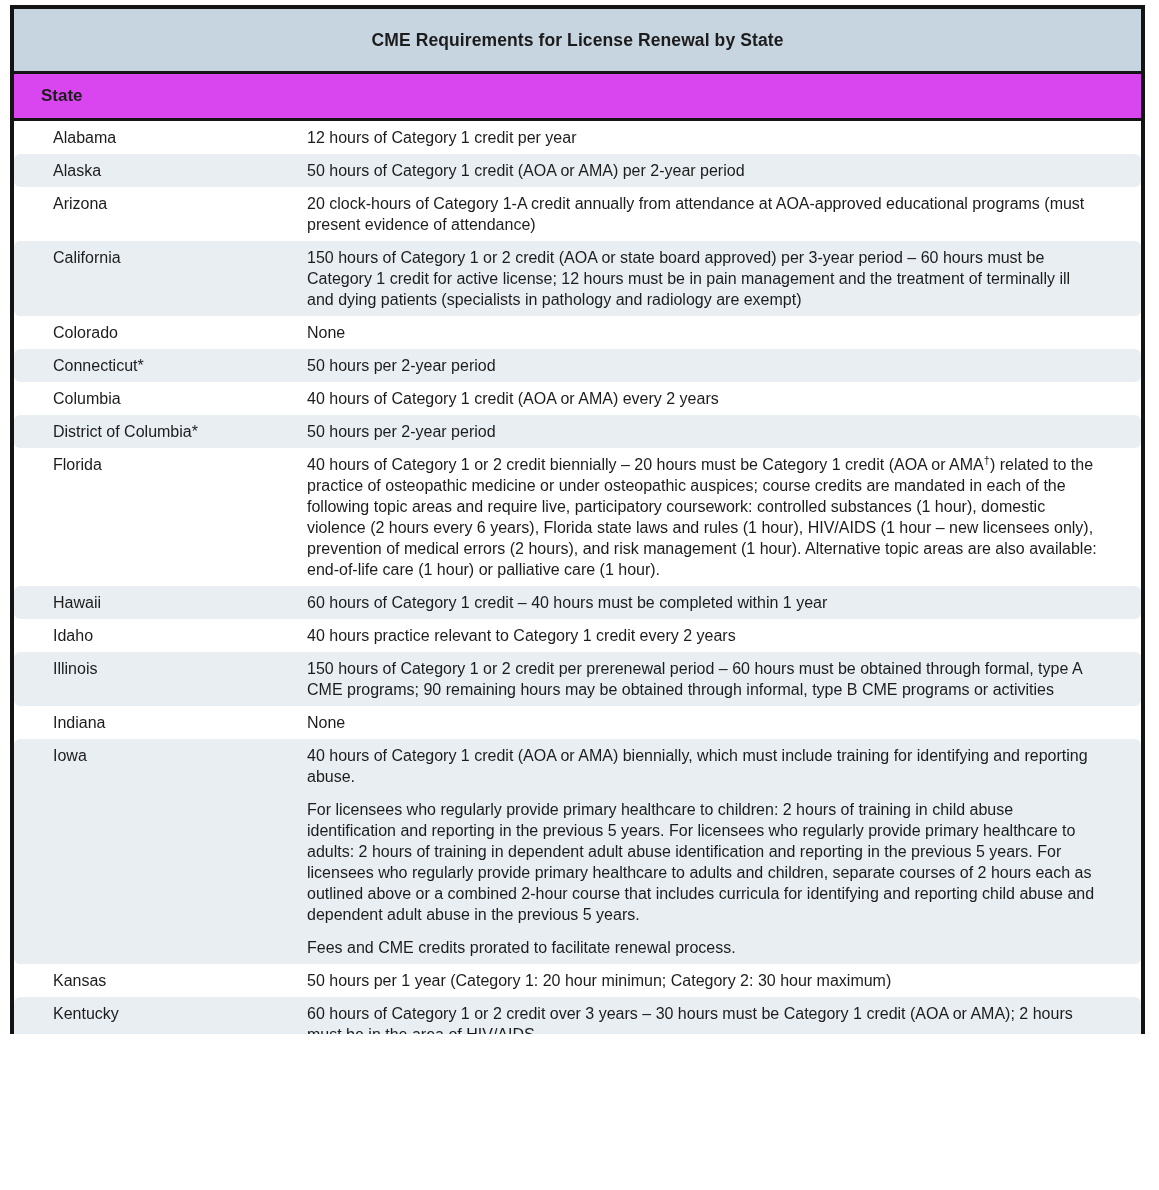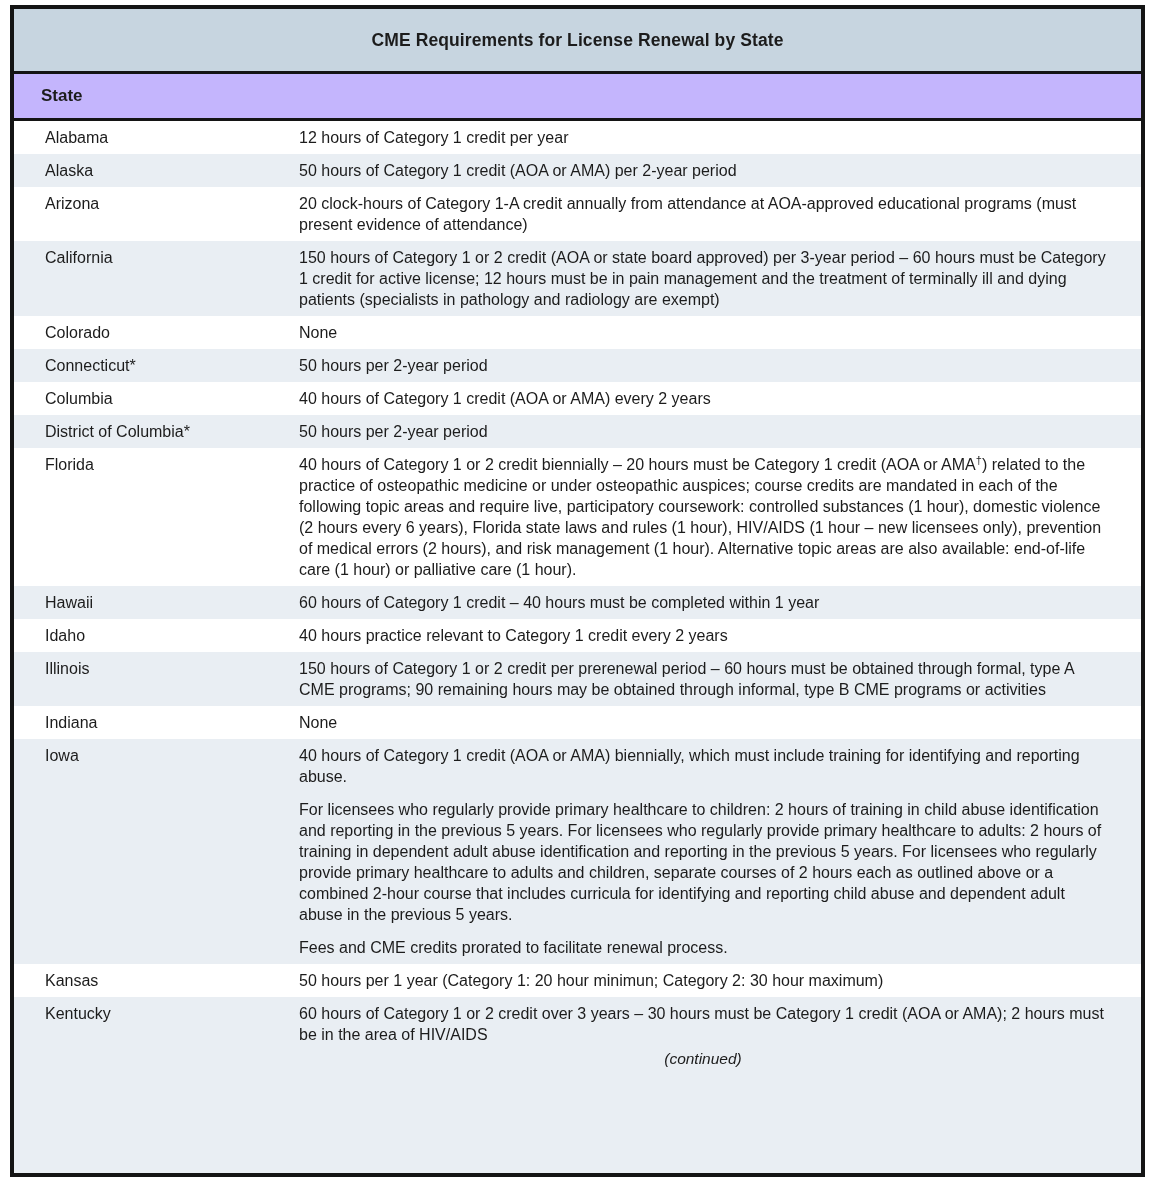--- a/index.html
+++ b/index.html
@@ -12,7 +12,7 @@
   .page {
     position: relative;
     width: 1159px;
-    height: 1190px;
+    height: 1034px;
     background: #ffffff;
     overflow: hidden;
   }

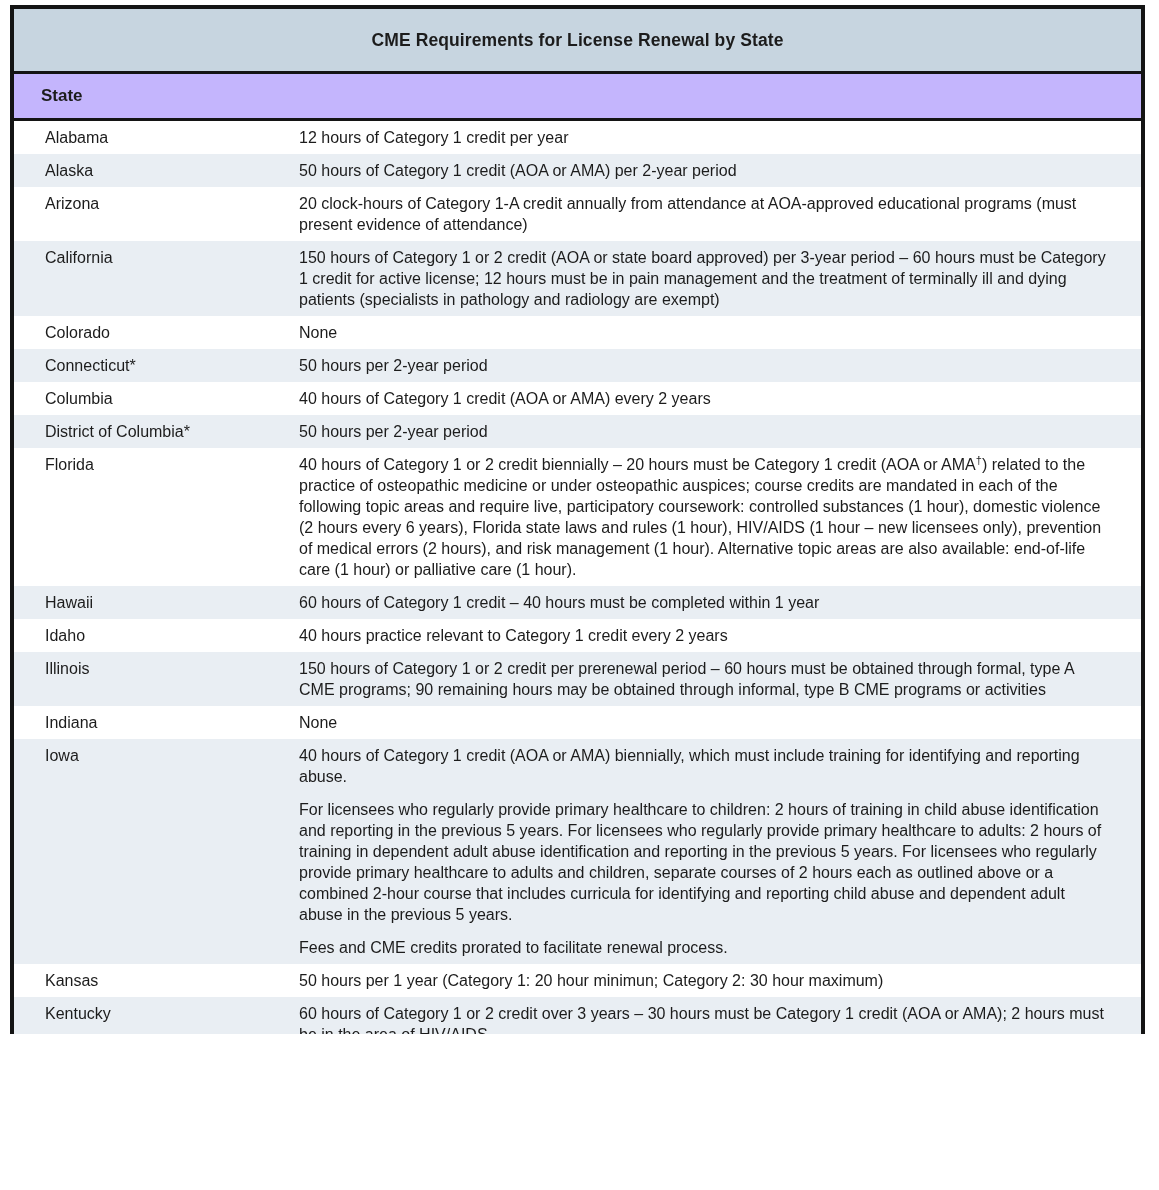--- a/index.html
+++ b/index.html
@@ -40,7 +40,7 @@
     letter-spacing: 0.1px;
   }
   .header-row {
-    background: #c4b5fd;
+    background: #d946ef;
     border-bottom: 3px solid #141414;
     display: grid;
     grid-template-columns: 281px 1fr;

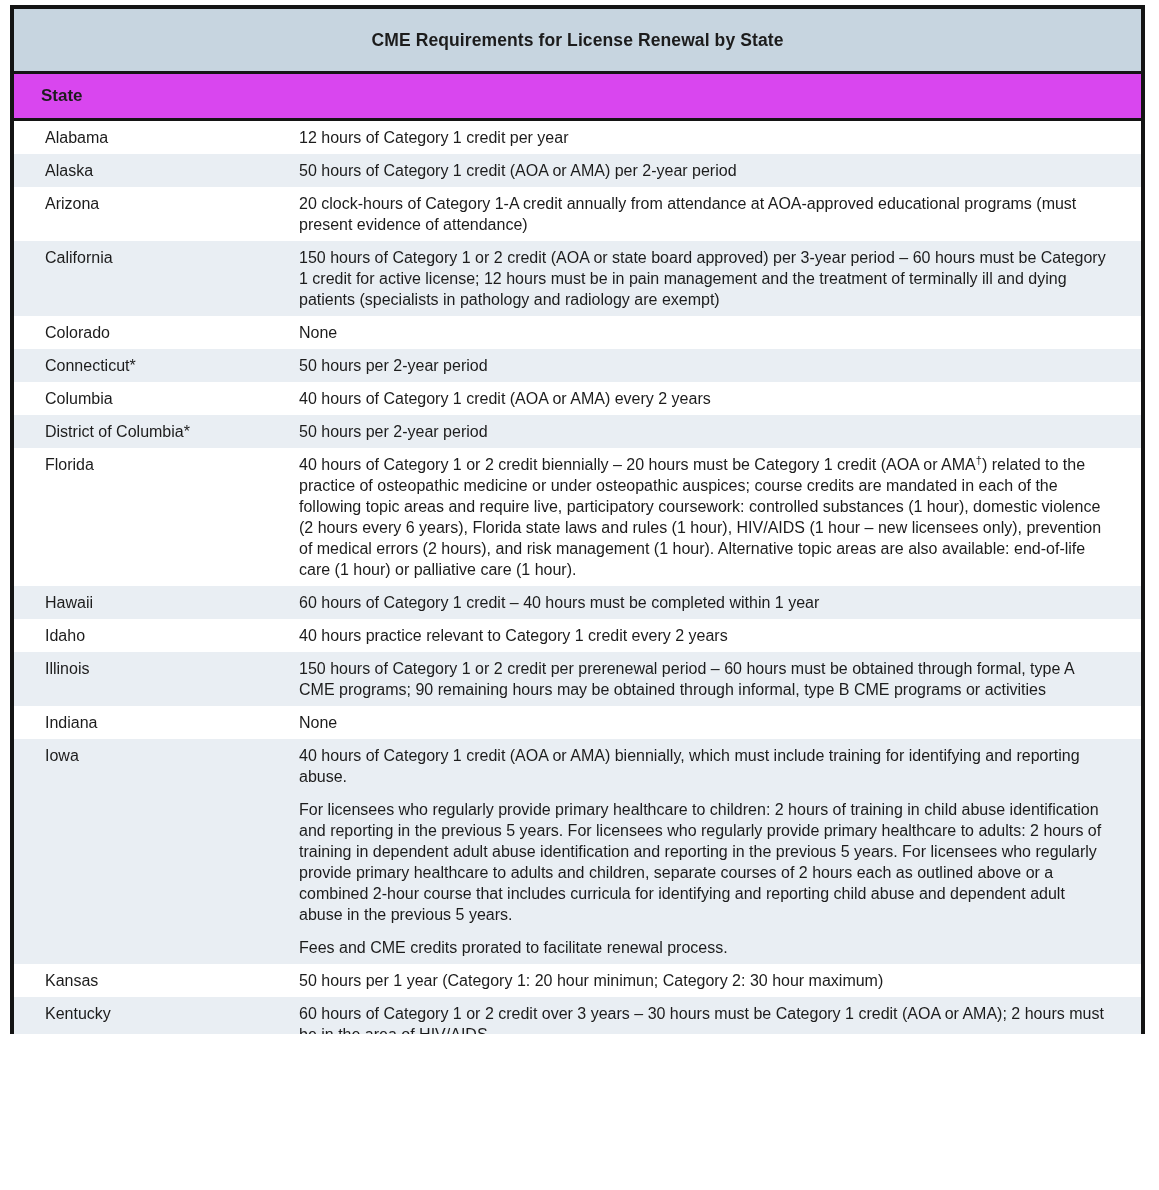--- a/index.html
+++ b/index.html
@@ -57,10 +57,11 @@
   .row {
     display: grid;
     grid-template-columns: 281px 1fr;
-    padding: 6px 4px;
+    padding: 6px 12px;
     font-size: 16px;
     line-height: 21px;
     box-sizing: border-box;
+    border-radius: 6px;
   }
   .row:nth-child(even) {
     background: #e9eef3;

